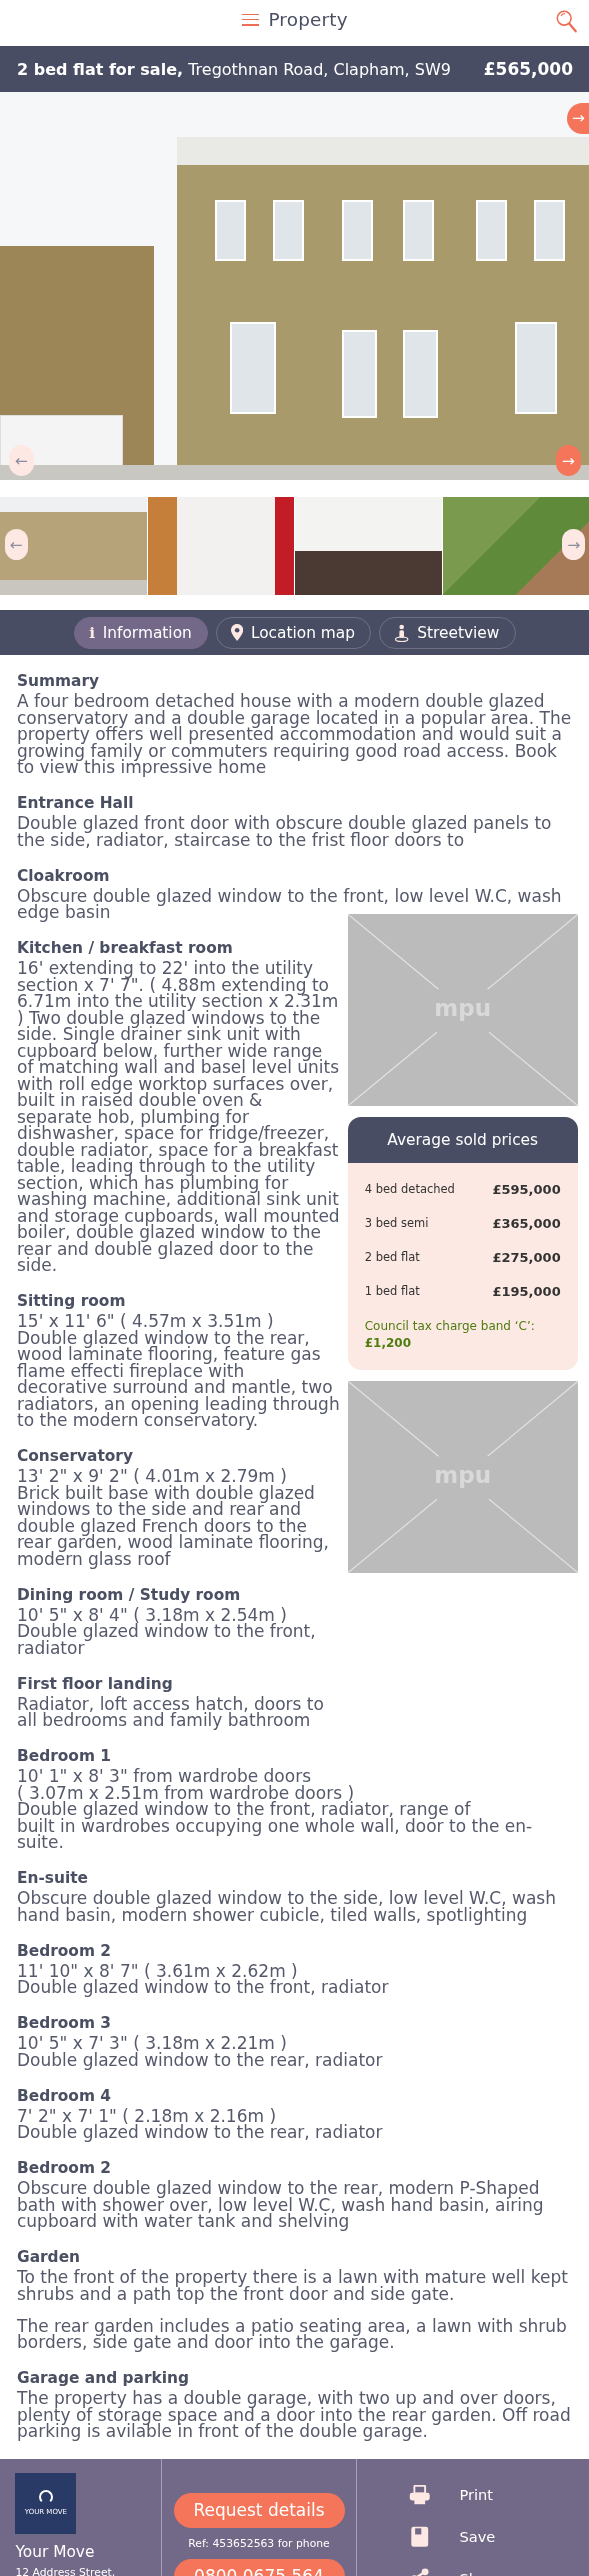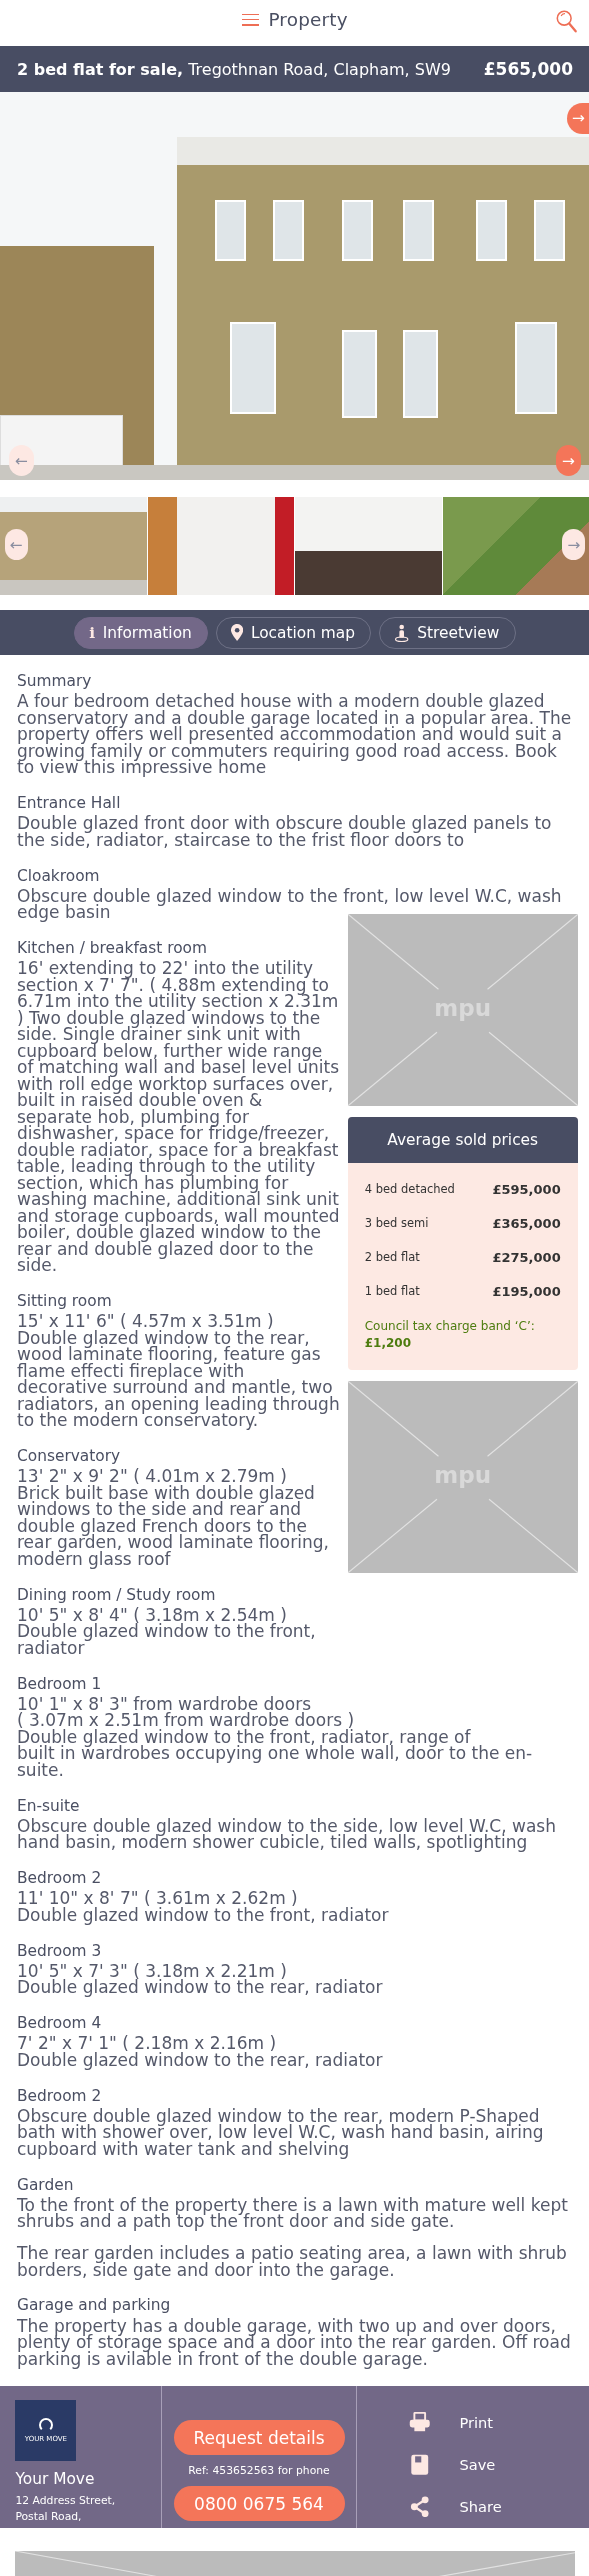--- a/index.html
+++ b/index.html
@@ -37,7 +37,7 @@
   .tab .ic { margin-right: 7.7px; font-weight: bold; font-size: 15.4px; color: #fde8e3; }
   .content { position: relative; padding: 9.2px 17px 0 17px; min-height: 1536px; }
   .section { margin-top: 7.7px; }
-  .section h2 { font-size: 15.4px; font-weight: normal; color: #4a4f62; margin-bottom: 3.1px; }
+  .section h2 { font-size: 15.4px; font-weight: bold; color: #4a4f62; margin-bottom: 3.1px; }
   .section p { font-size: 17px; line-height: 16.5px; color: #55596a; }
   .section p + p { margin-top: 15.4px; }
   .narrow { width: 323px; }

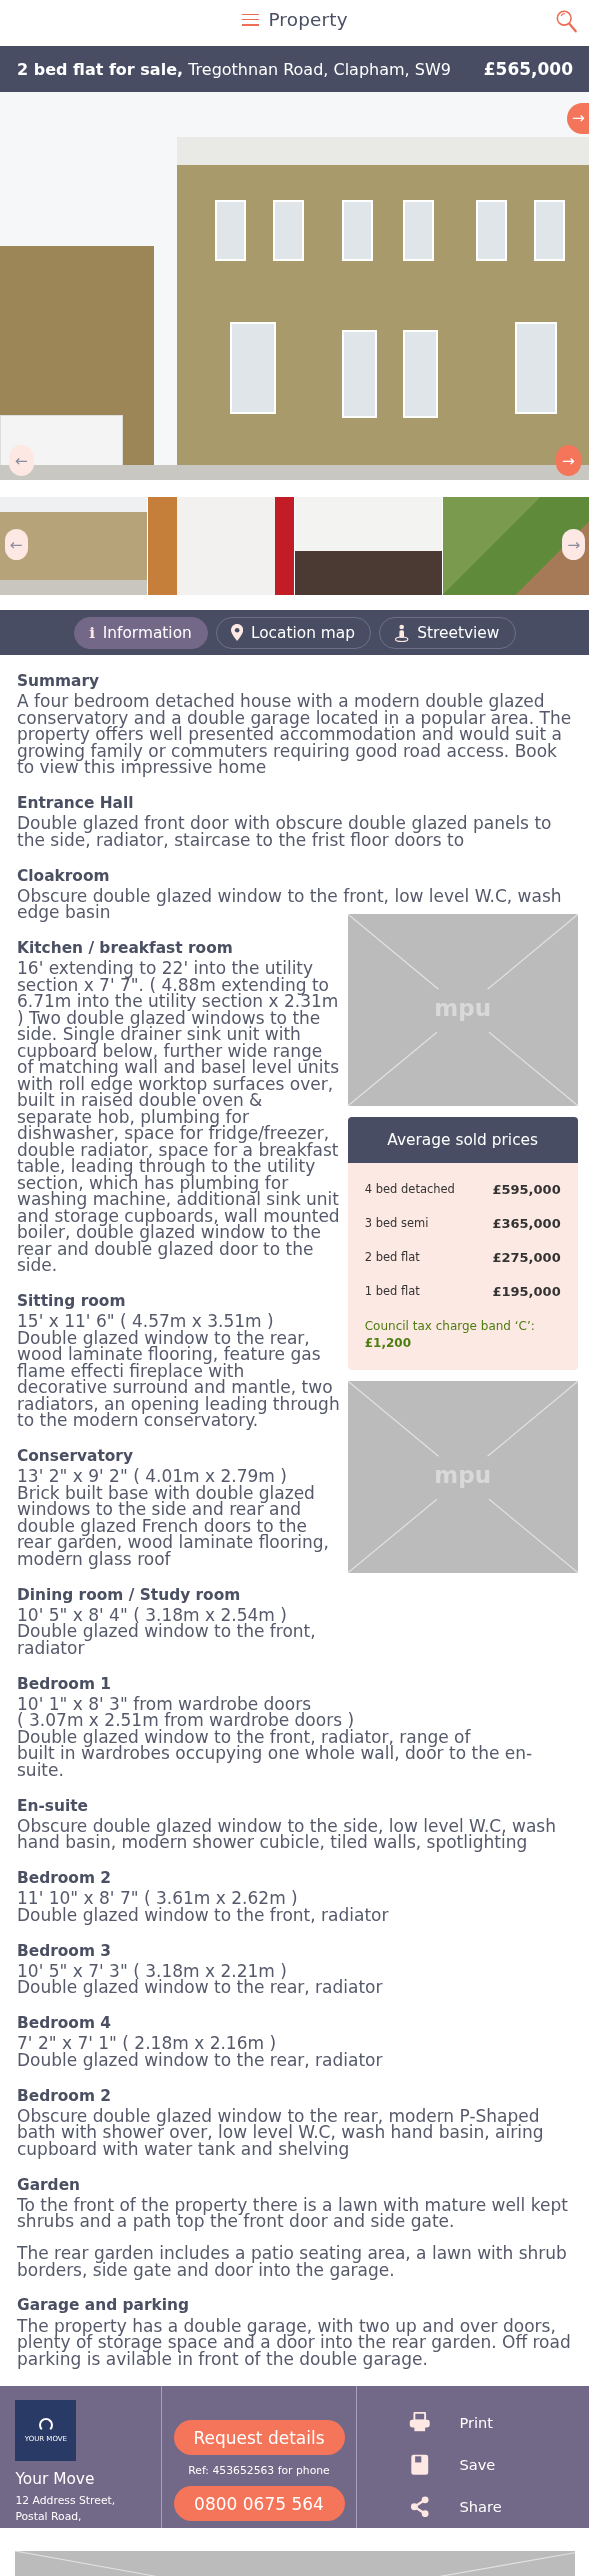--- a/index.html
+++ b/index.html
@@ -45,7 +45,7 @@
   .mpu { width: 230px; height: 192px; background: #bbbbbb; position: relative; overflow: hidden; }
   .mpu svg { position: absolute; inset: 0; }
   .mpu .lbl { position: absolute; left: 0; right: 0; top: 81px; text-align: center; color: #d9d9d9; font-weight: bold; font-size: 23px; }
-  .prices { width: 230px; margin: 10.8px 0; border-radius: 4px; overflow: hidden; background: #fde9e3; }
+  .prices { width: 230px; margin: 10.8px 0; border-radius: 13px; overflow: hidden; background: #fde9e3; }
   .prices .hd { background: #484d63; color: #fff; text-align: center; font-size: 15.4px; height: 46px; line-height: 46px; }
   .prices .row { display: flex; justify-content: space-between; padding: 0 17px; height: 34px; align-items: center; font-size: 11.5px; color: #333; }
   .prices .row b { font-size: 13px; color: #333; }

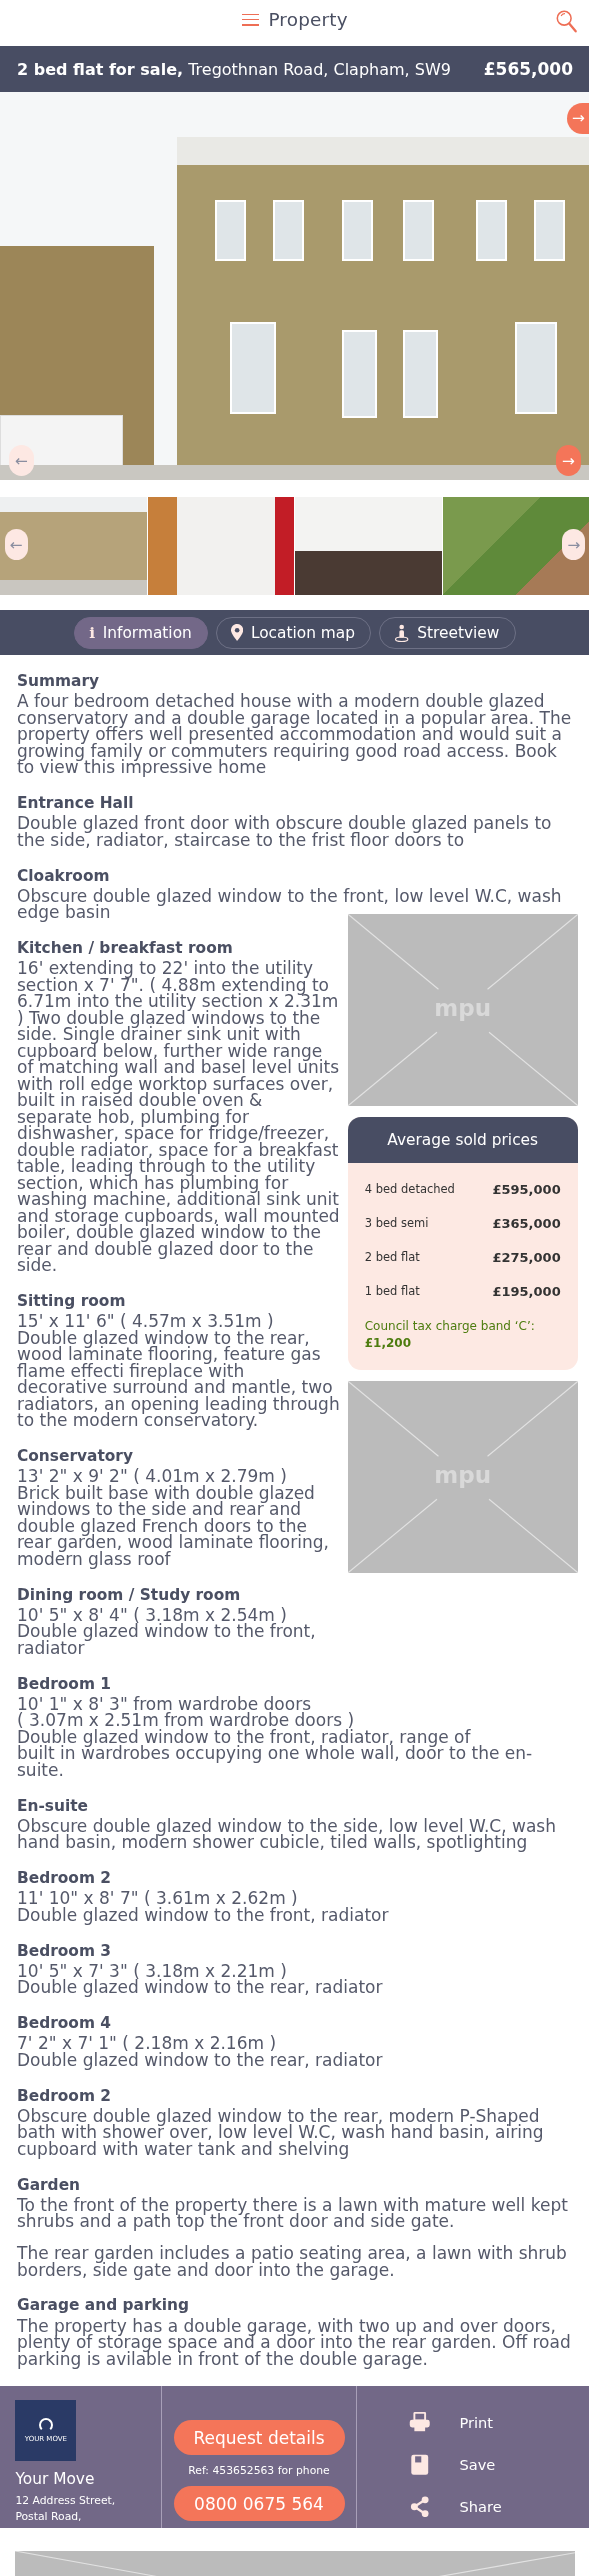--- a/index.html
+++ b/index.html
@@ -230,6 +230,10 @@
       <p style="white-space:pre-line">10' 5" x 8' 4" ( 3.18m x 2.54m )
 Double glazed window to the front, radiator</p>
     </div>
+  <div class="section narrow" style="margin-top:18.4px">
+      <h2>First floor landing</h2>
+      <p>Radiator, loft access hatch, doors to all bedrooms and family bathroom</p>
+    </div>
   <div class="section" style="margin-top:18.4px">
       <h2>Bedroom 1</h2>
       <p style="white-space:pre-line">10' 1" x 8' 3" from wardrobe doors

